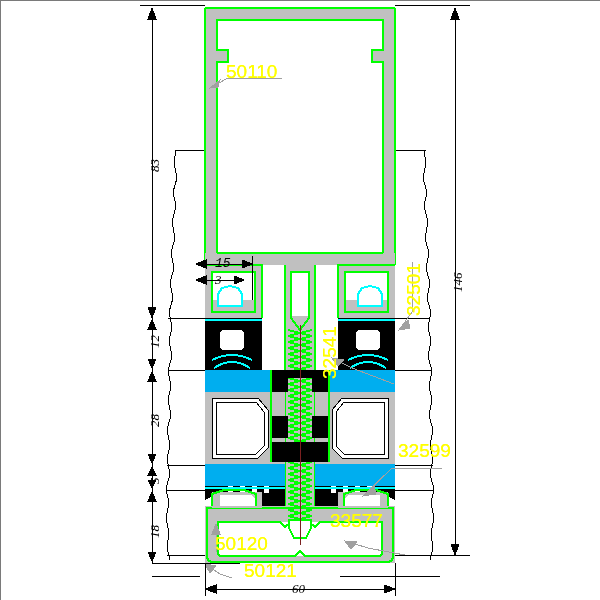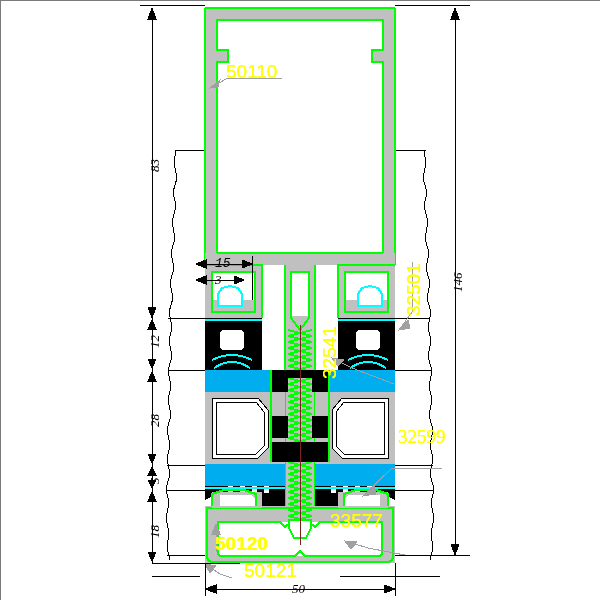--- a/index.html
+++ b/index.html
@@ -357,7 +357,7 @@
 
   <div class="lbl vert" style="left:320px;top:379px;">32541</div>
 
-  <div class="lbl" style="left:398px;top:427px;font-family:Liberation Serif, serif;">32599</div>
+  <div class="lbl" style="left:398px;top:441px;">32599</div>
 
   <div class="lbl" style="left:215px;top:534px;font-weight:bold;">50120</div>
 

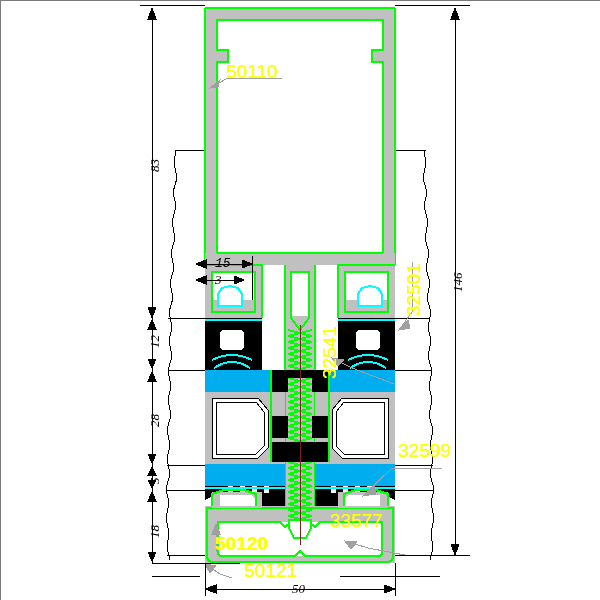--- a/index.html
+++ b/index.html
@@ -359,7 +359,7 @@
 
   <div class="lbl" style="left:398px;top:441px;">32599</div>
 
-  <div class="lbl" style="left:215px;top:534px;font-weight:bold;">50120</div>
+  <div class="lbl" style="left:215px;top:534px;">50120</div>
 
   <div class="lbl" style="left:330px;top:511px;">33577</div>
 

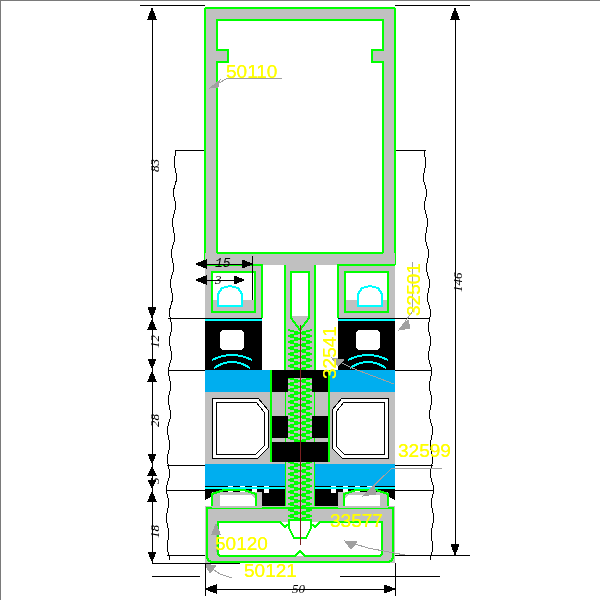--- a/index.html
+++ b/index.html
@@ -381,7 +381,7 @@
 
   <div class="dim vert" style="left:451px;top:292px;">146</div>
 
-  <div class="dim" style="left:292px;top:582px;">50</div>
+  <div class="dim" style="left:292px;top:582px;">60</div>
 
   <div class="frame-border"></div>
 

